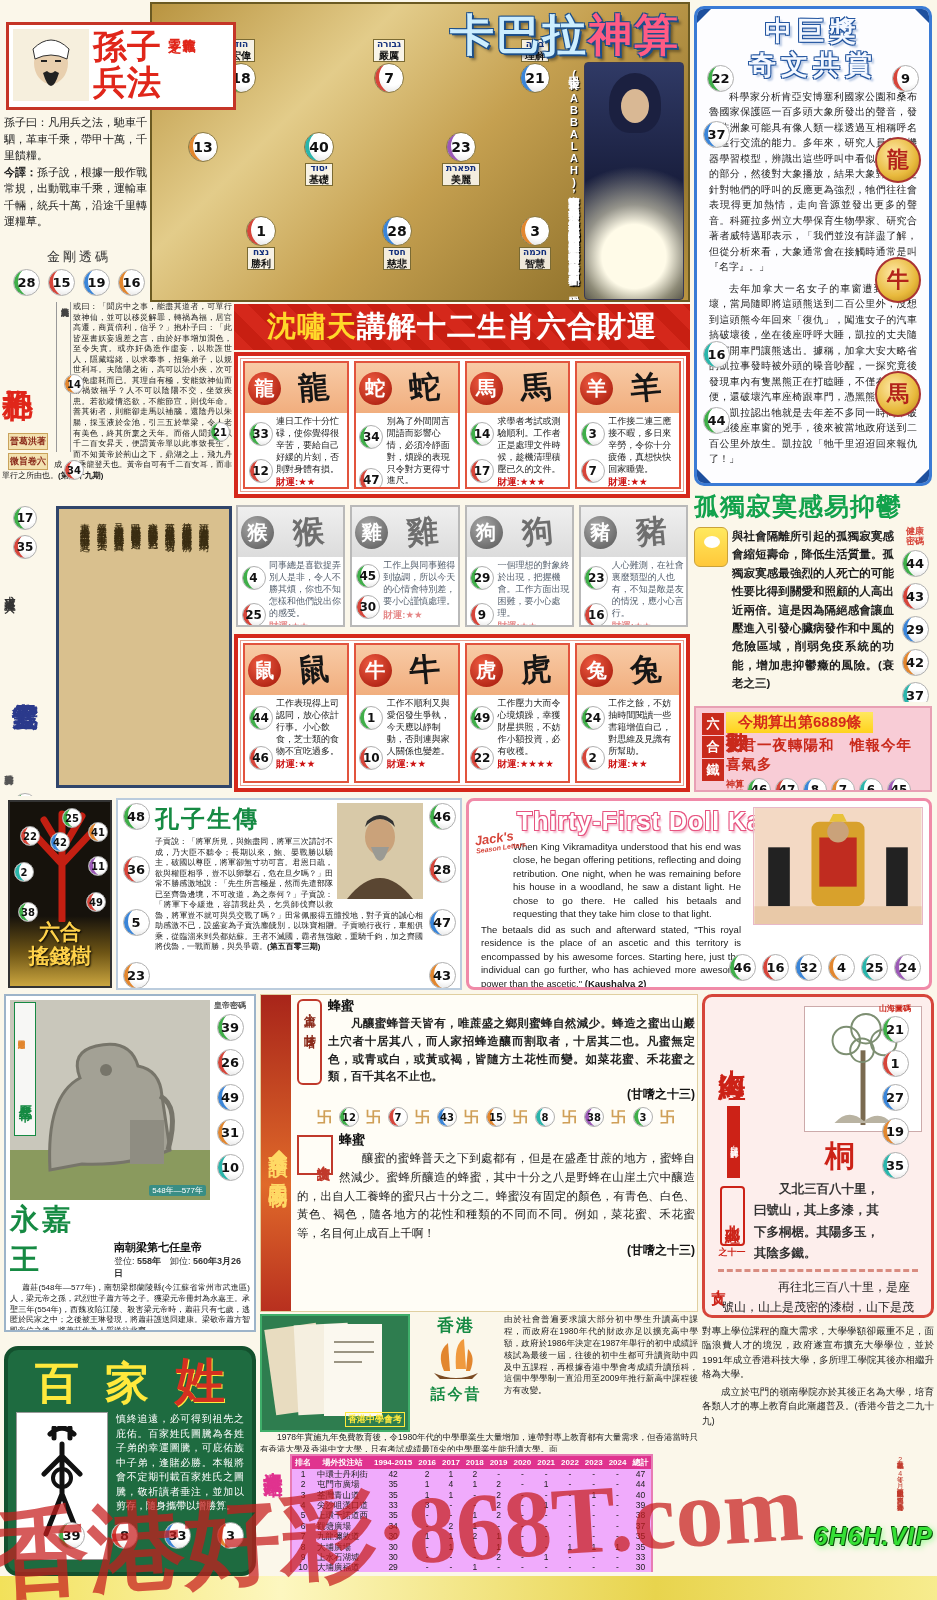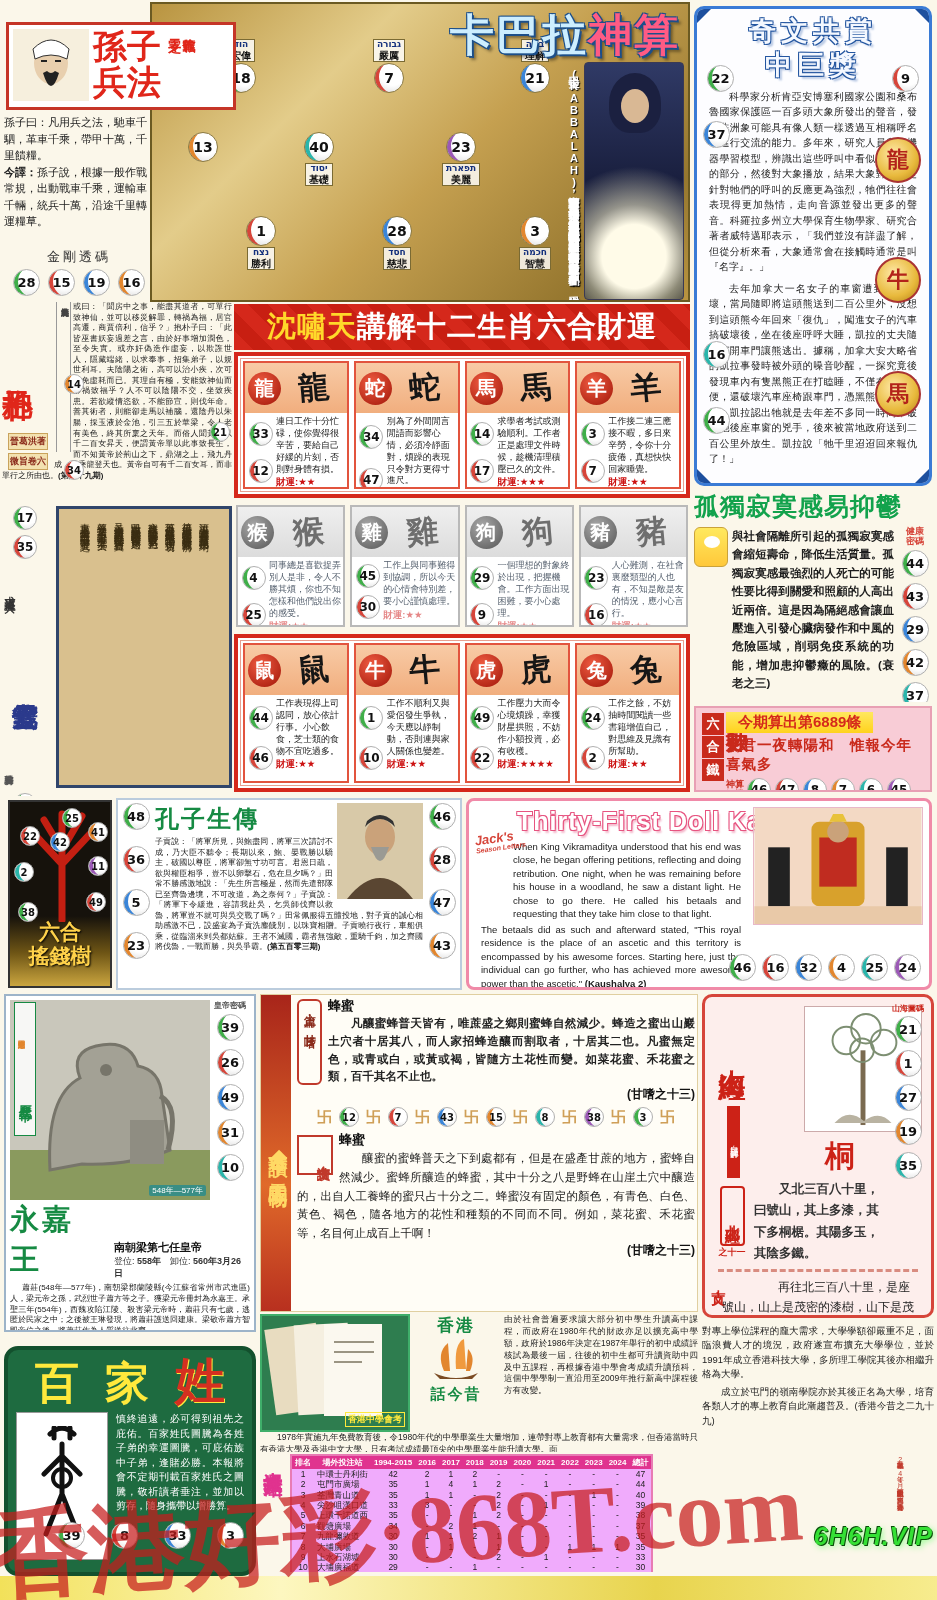--- a/index.html
+++ b/index.html
@@ -238,8 +238,8 @@
     <div class="corner" style="left:-1px;bottom:-1px;border-width:16px 0 0 16px;border-color:transparent transparent transparent #1d4f9e"></div>
     <div class="corner" style="right:-1px;bottom:-1px;border-width:0 0 16px 16px;border-color:transparent transparent #1d4f9e transparent"></div>
     <div class="qiwen-title">
+      <div>中巨獎</div>
       <div>奇文共賞</div>
-      <div>中巨獎</div>
     </div>
     <span class="ball lg c0" style="position:absolute;left:10px;top:56px">22</span>
     <span class="ball lg c1" style="position:absolute;right:10px;top:56px">9</span>

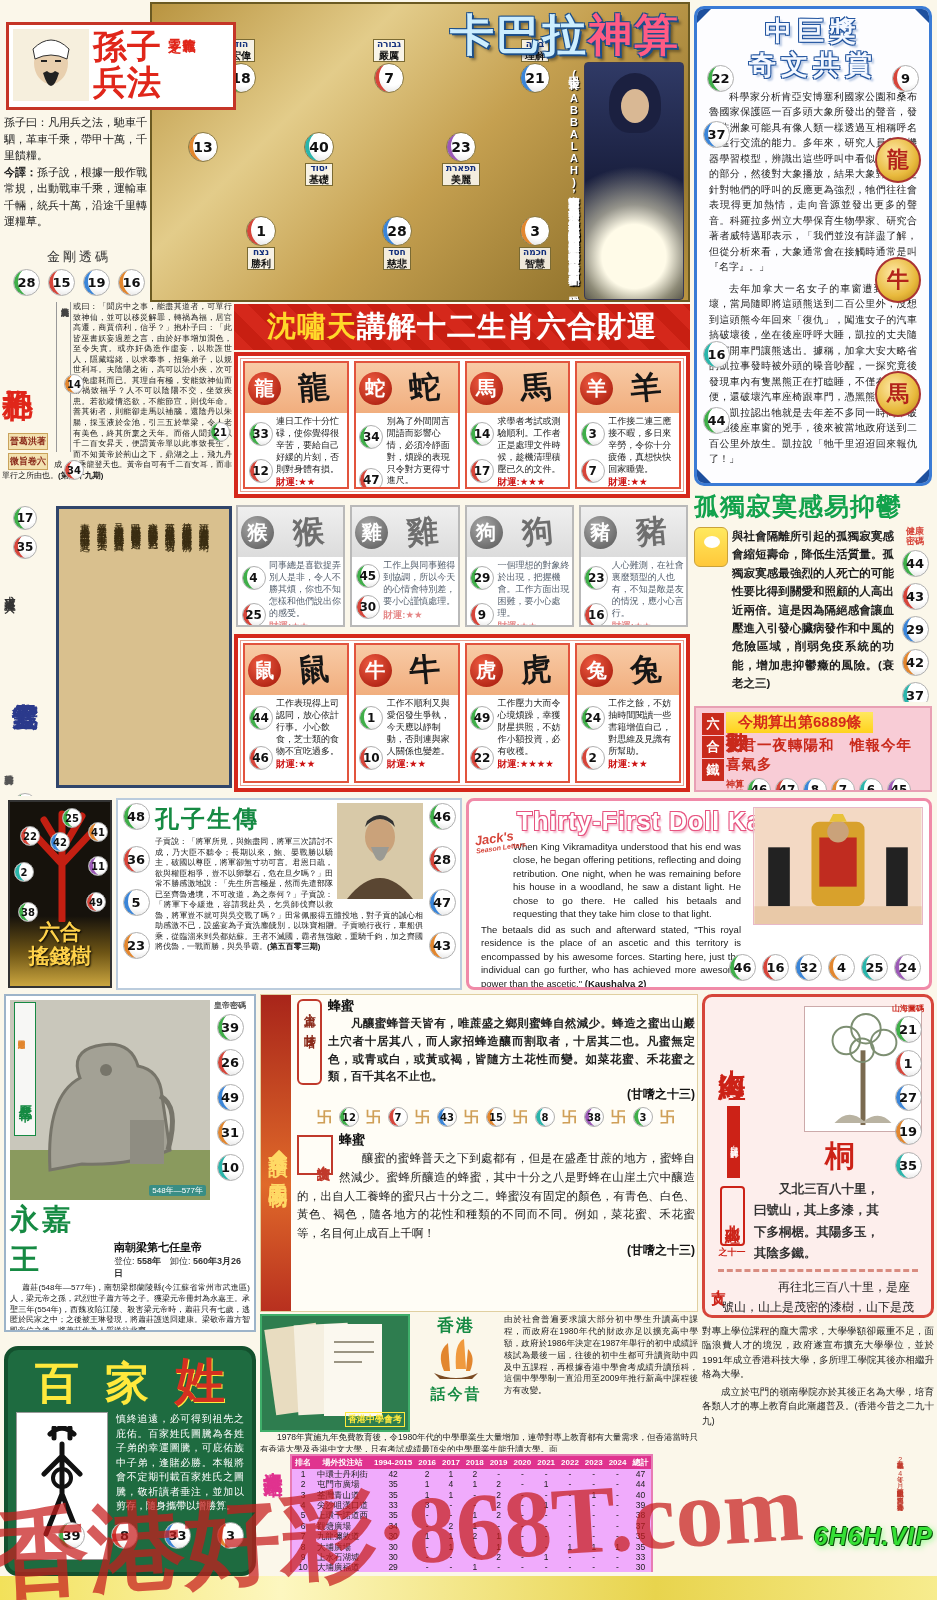--- a/index.html
+++ b/index.html
@@ -20,7 +20,7 @@
   .c3{box-shadow:inset 7px -1px 0 -3px #e2862e}
   .c4{box-shadow:inset 7px -1px 0 -3px #2ab5ab}
   .c5{box-shadow:inset 7px -1px 0 -3px #9b59b6}
-  .bcol{display:flex;flex-direction:column;align-items:center;gap:16px}
+  .bcol{display:flex;flex-direction:column;align-items:center;gap:26px}
   .brow{display:flex;align-items:center;gap:8px}
   
   .sunzi-frame{border:3px solid #c53527;background:#fff;display:flex;gap:4px;padding:4px;height:100%}

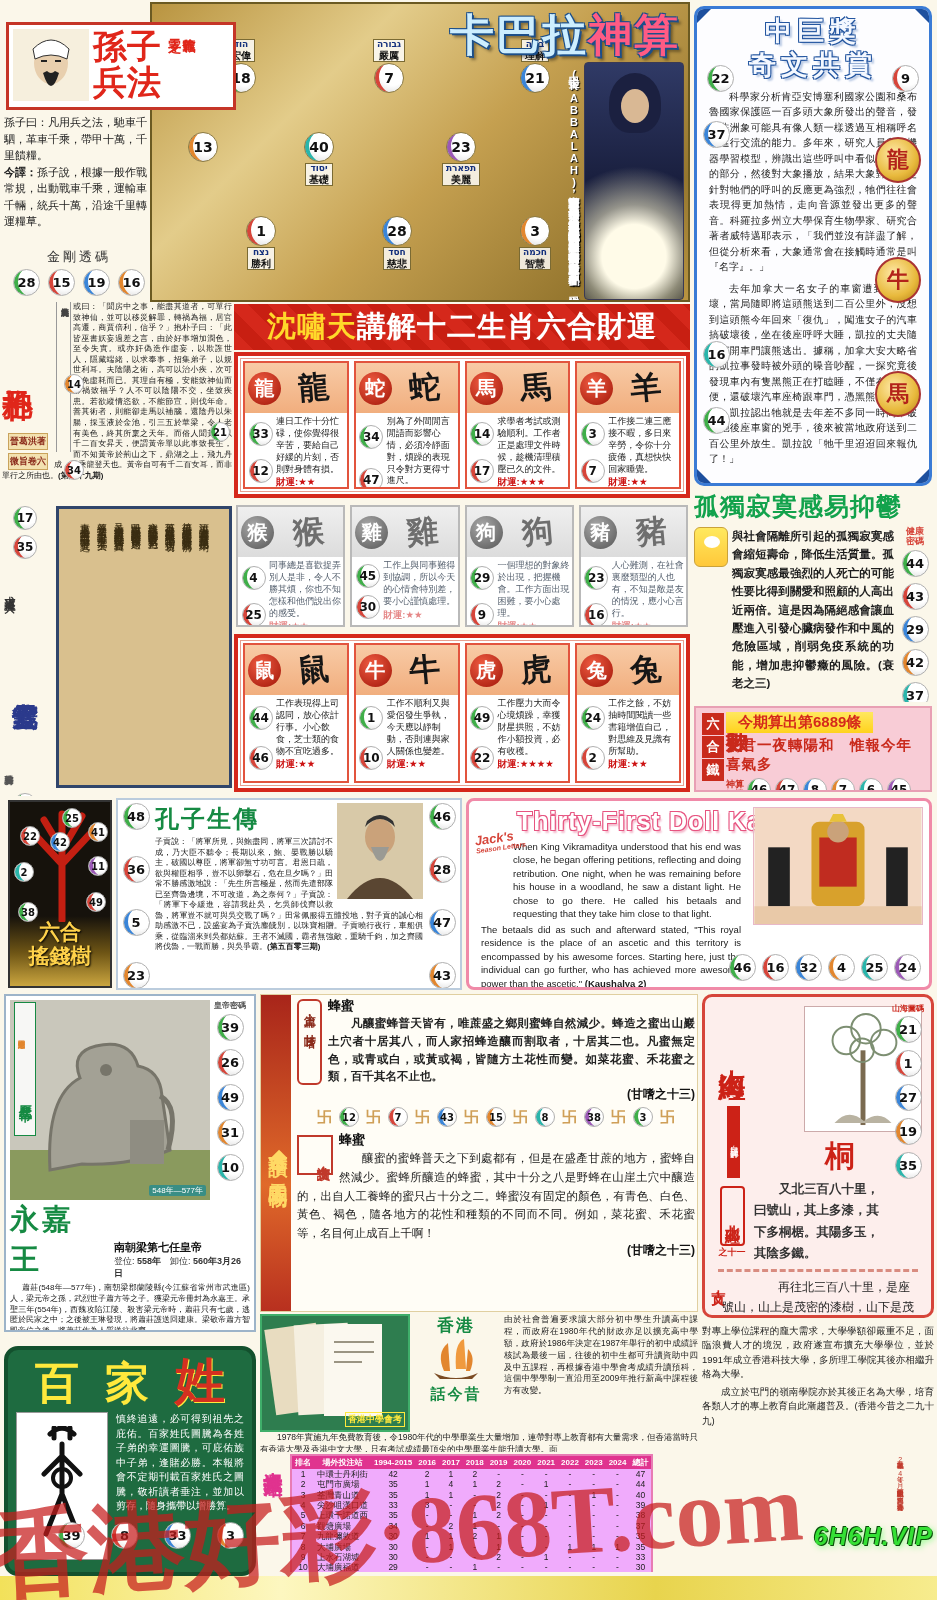--- a/index.html
+++ b/index.html
@@ -146,7 +146,7 @@
   .sh-classic{font-family:"Liberation Serif",serif;font-weight:bold;font-size:12.5px;line-height:1.7;color:#333}
   .sh-modern{font-size:12px;line-height:1.7;color:#222}
   .sh-div{border-top:3px dashed #d98c80;margin:5px 8px}
-  .sh-rail{position:absolute;right:7px;top:6px;text-align:right}
+  .sh-rail{position:absolute;right:20px;top:6px;text-align:right}
   .sh-rail .lbl{color:#cc2217;font-size:8px;font-weight:bold;margin-bottom:2px}
   
   #baijia{background:#1e6b40;border:4px solid #13502d;border-radius:14px;padding:6px 8px}

